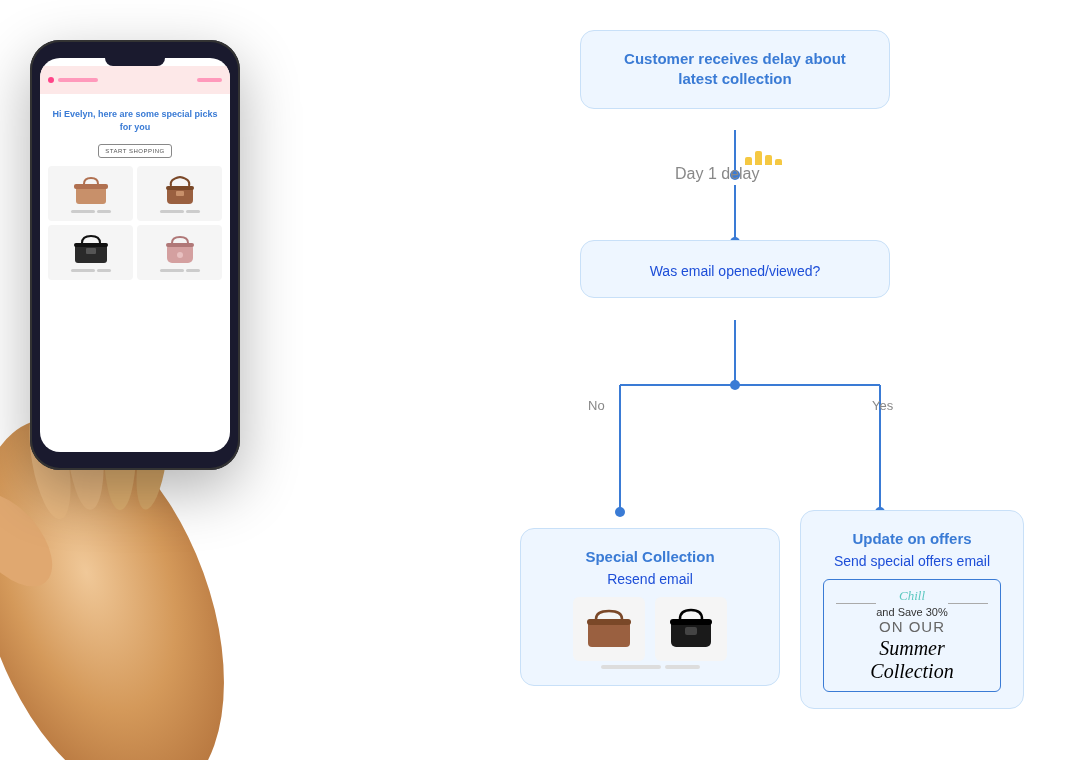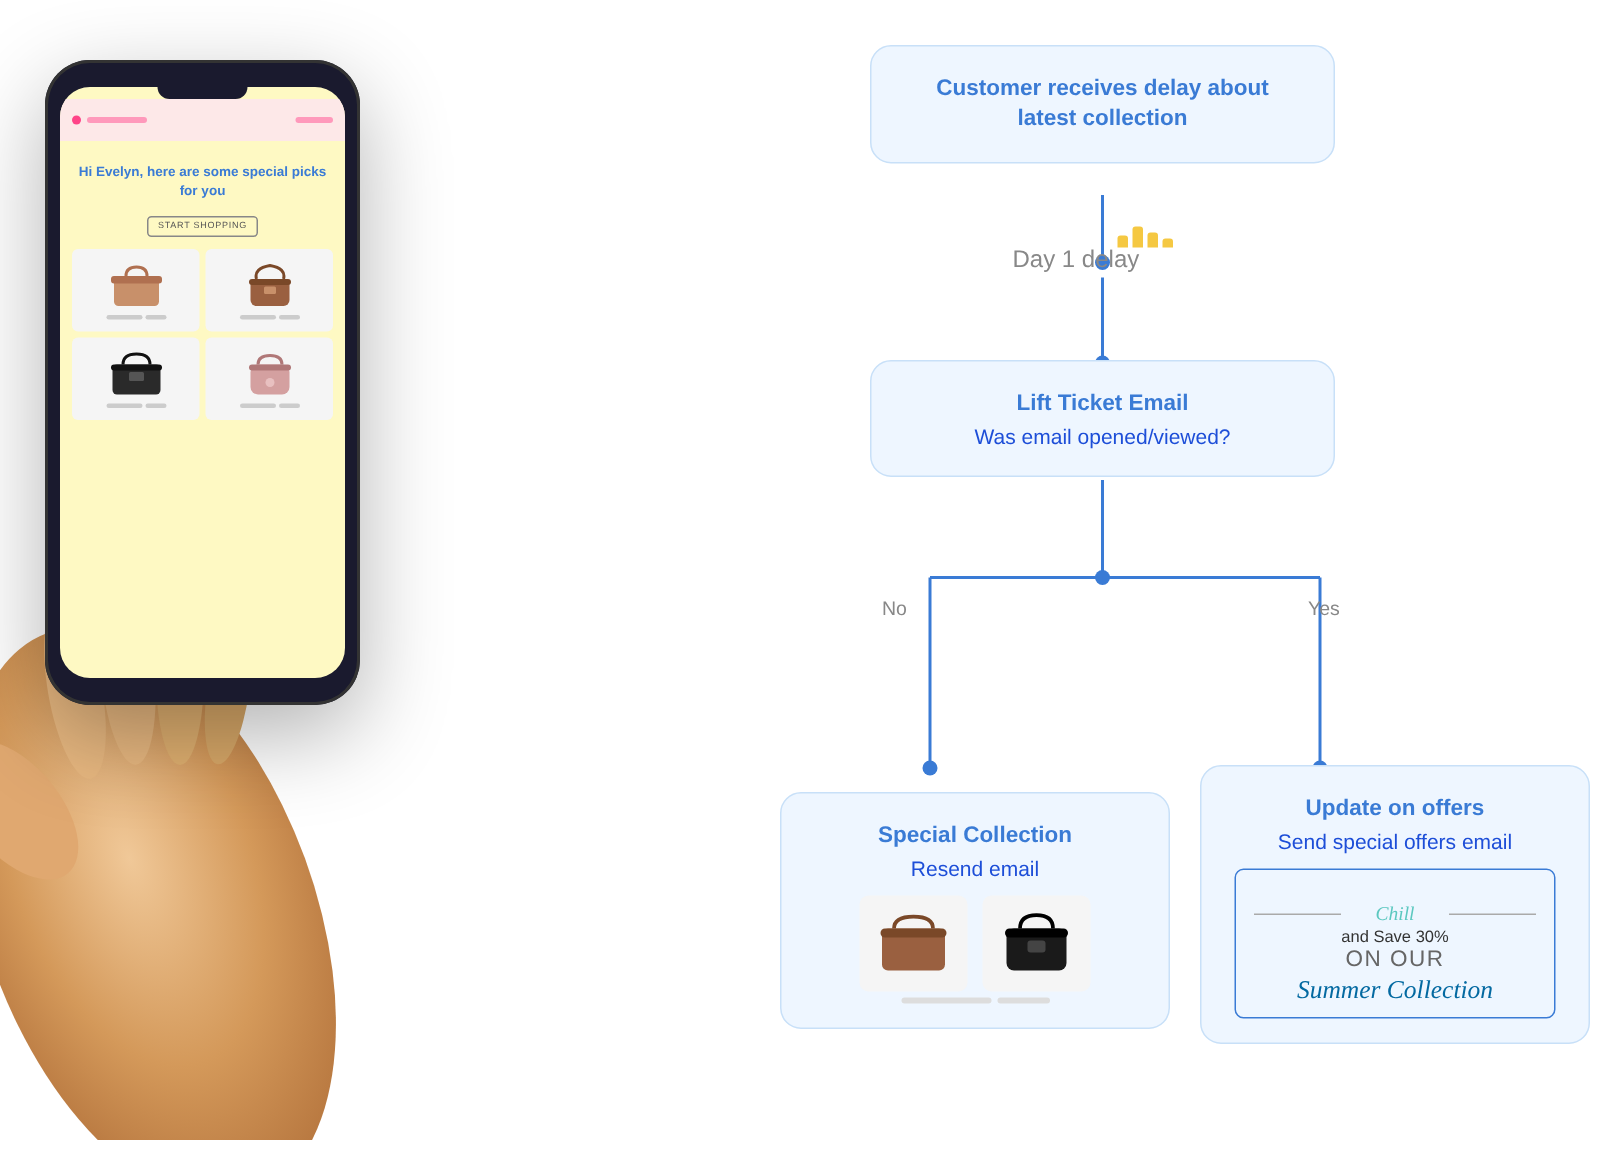--- a/index.html
+++ b/index.html
@@ -117,7 +117,7 @@
       top: 18px;
       width: 190px;
       height: 394px;
-      background: #fef9c3;
+      background: #ffffff;
       border-radius: 20px;
       overflow: hidden;
     }

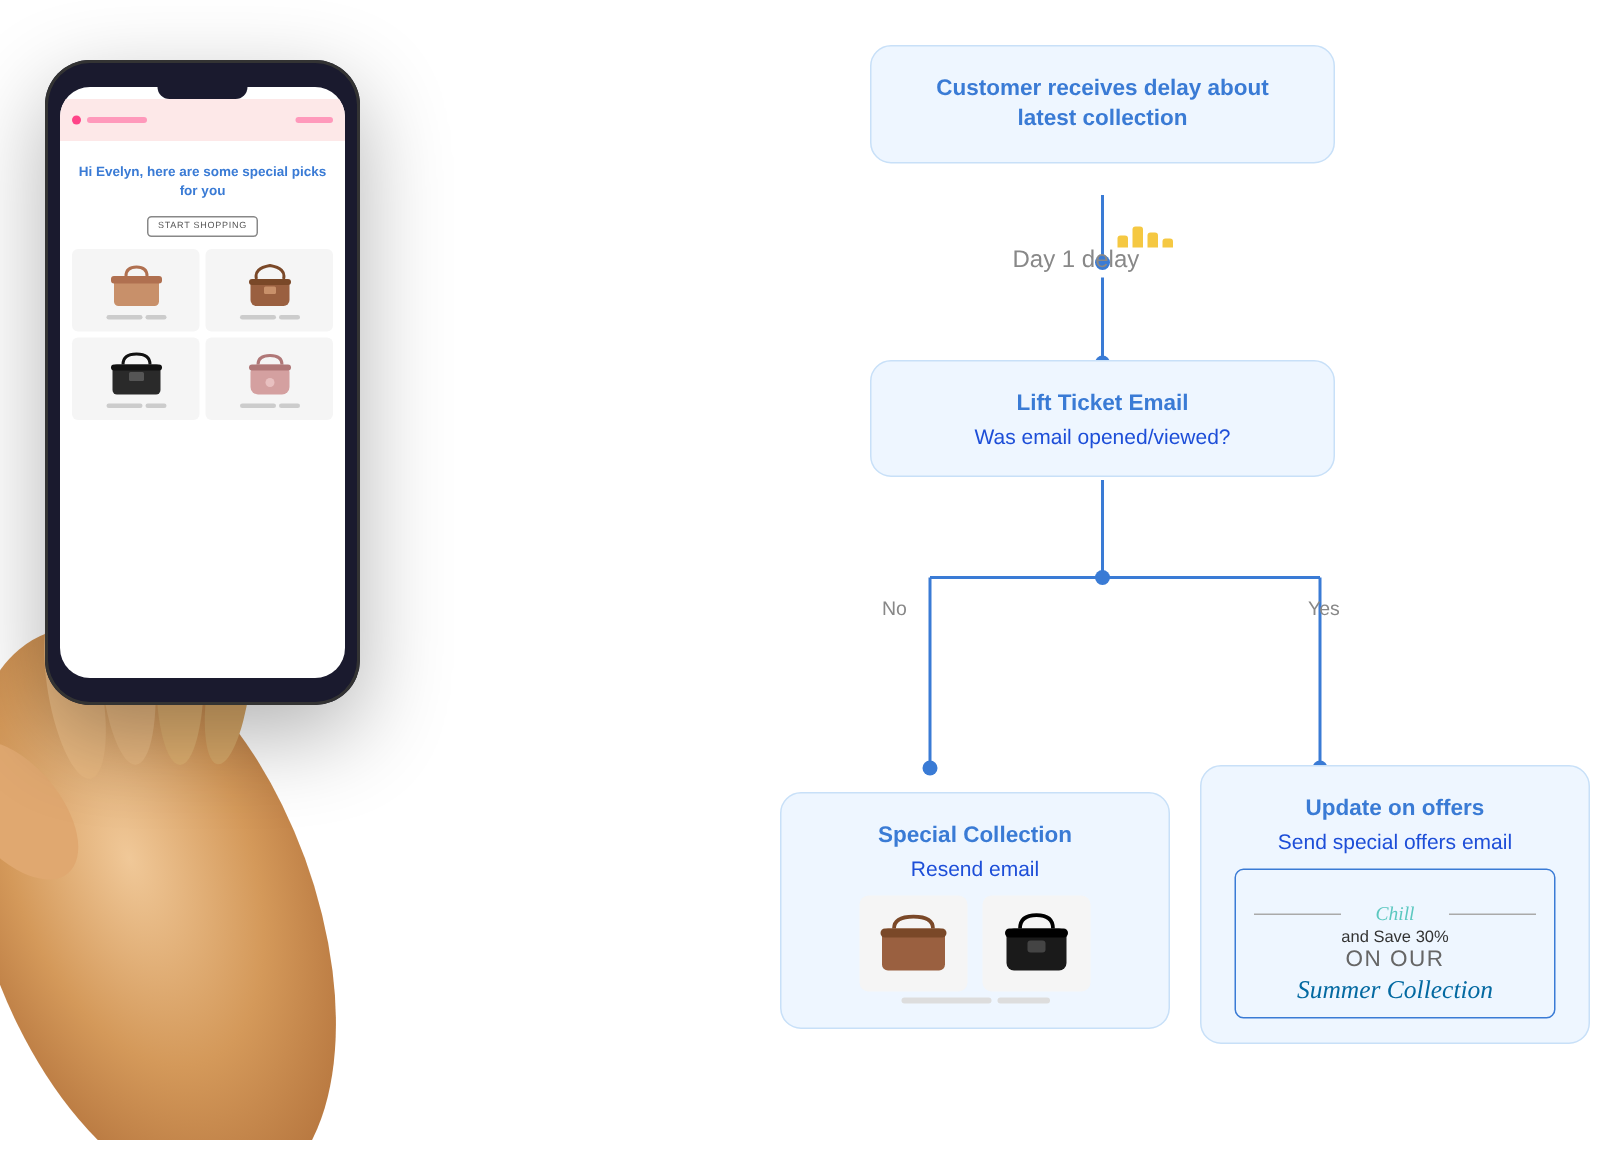--- a/index.html
+++ b/index.html
@@ -427,7 +427,6 @@
   </div>
 
   <div class="flow-card card-2">
-    <div class="card-title">Lift Ticket Email</div>
     <div class="card-subtitle">Was email opened/viewed?</div>
   </div>
 

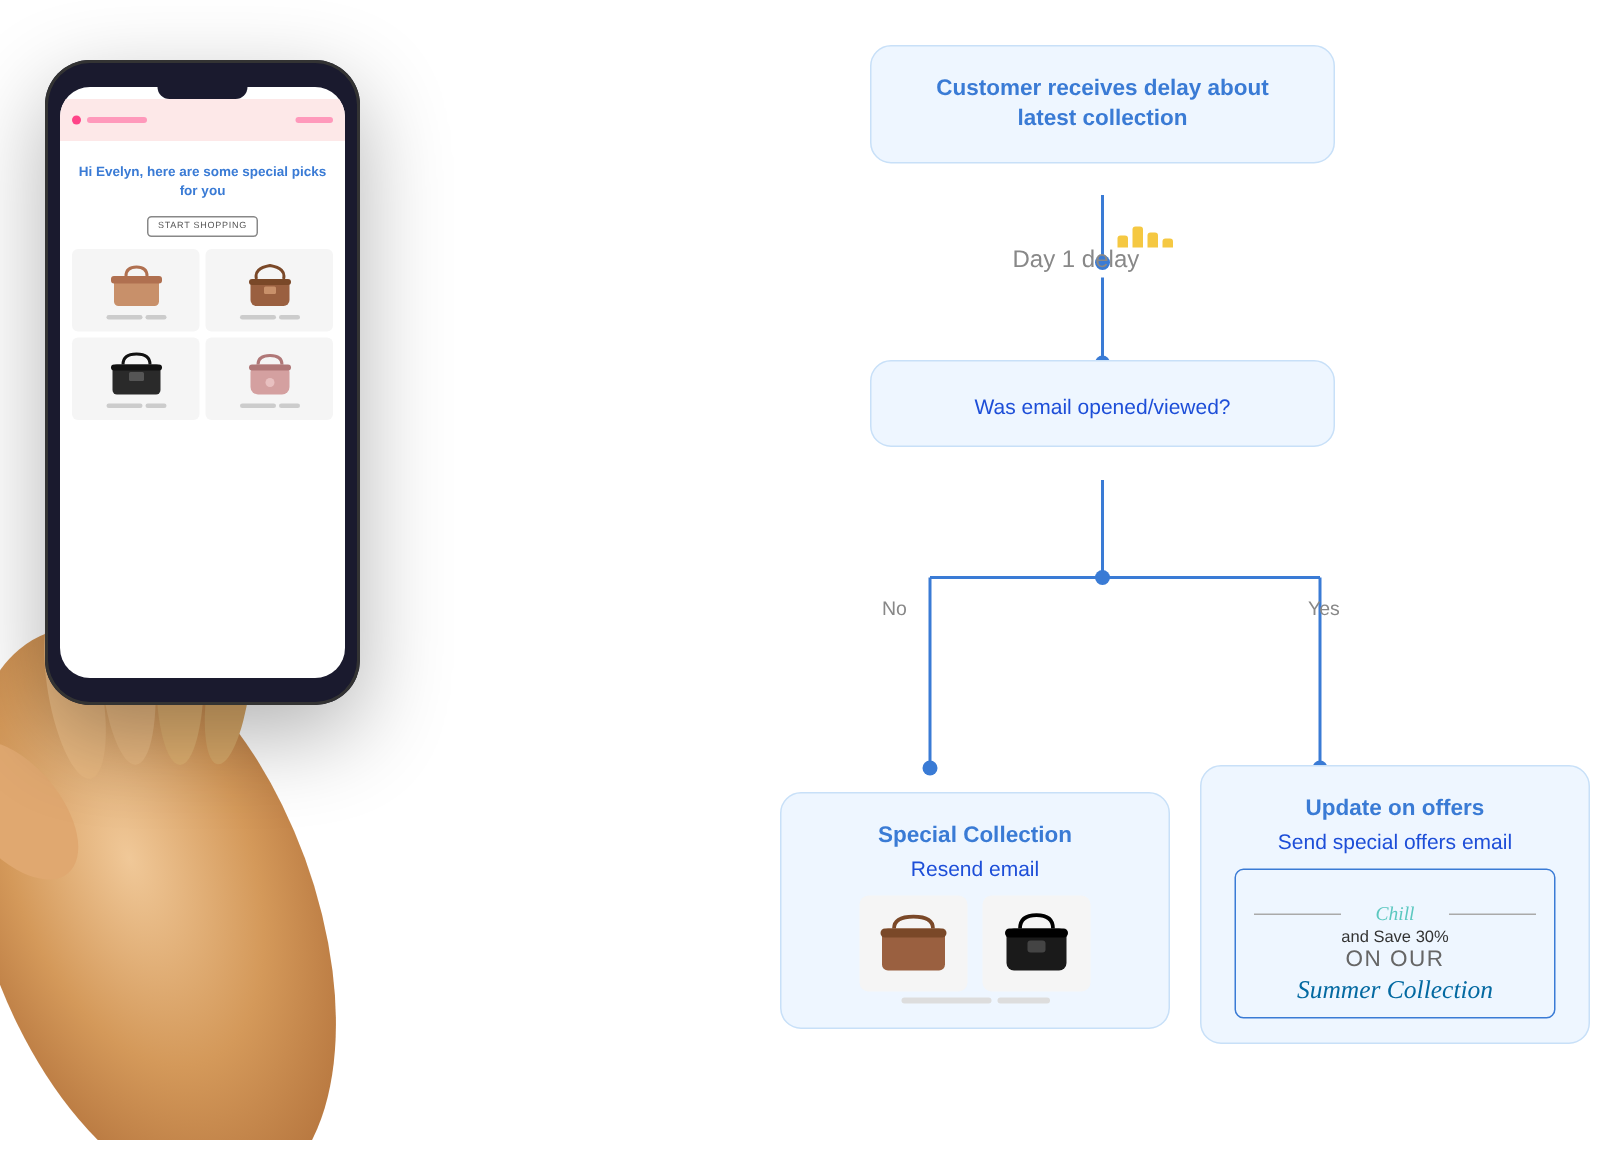--- a/index.html
+++ b/index.html
@@ -71,7 +71,7 @@
     .card-4 {
       top: 490px;
       left: 280px;
-      width: 260px;
+      width: 224px;
       padding-bottom: 16px;
     }
 

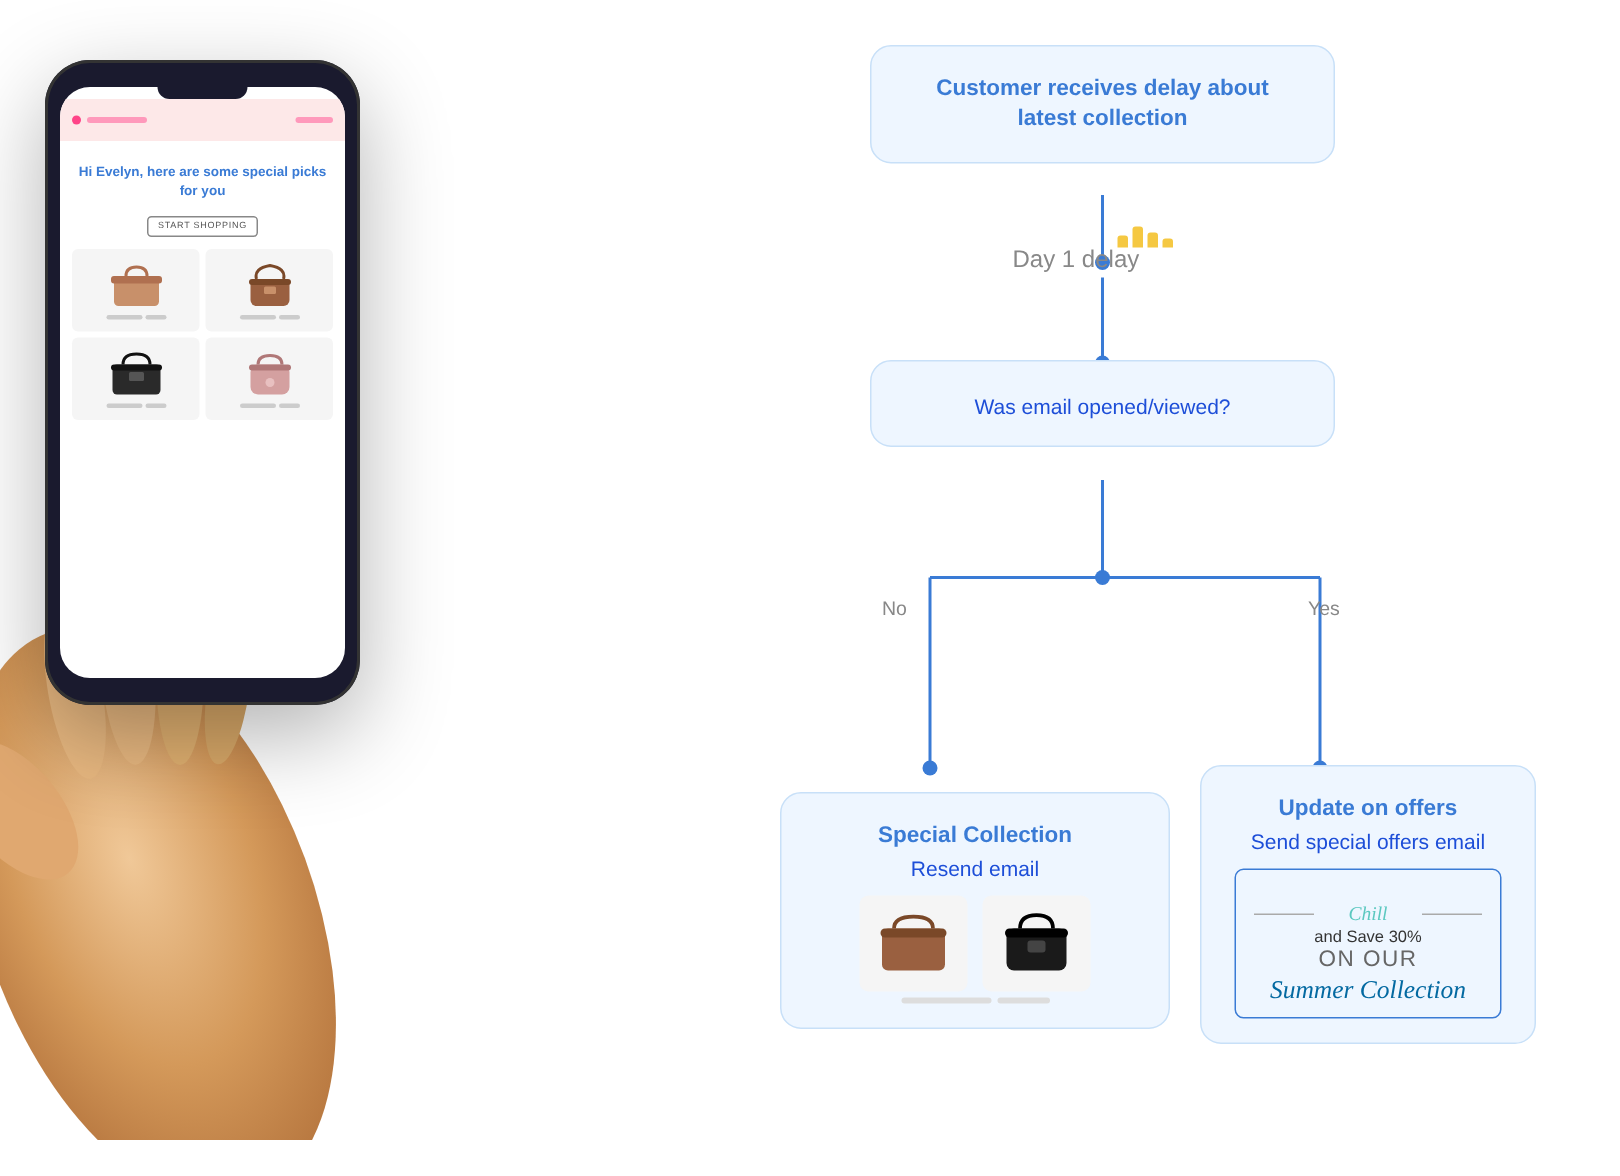--- a/index.html
+++ b/index.html
@@ -465,7 +465,7 @@
     <div class="card-title">Update on offers</div>
     <div class="card-subtitle">Send special offers email</div>
     <div class="offers-box">
-      <div style="display:flex; align-items:center; gap:23px; justify-content:center; margin-bottom:2px;margin-top:13px;">
+      <div style="display:flex; align-items:flex-end; gap:23px; justify-content:center; margin-bottom:2px;">
         <div style="flex:1; height:1px; background:#aaa;"></div>
         <div class="offers-chill">Chill</div>
         <div style="flex:1; height:1px; background:#aaa;"></div>

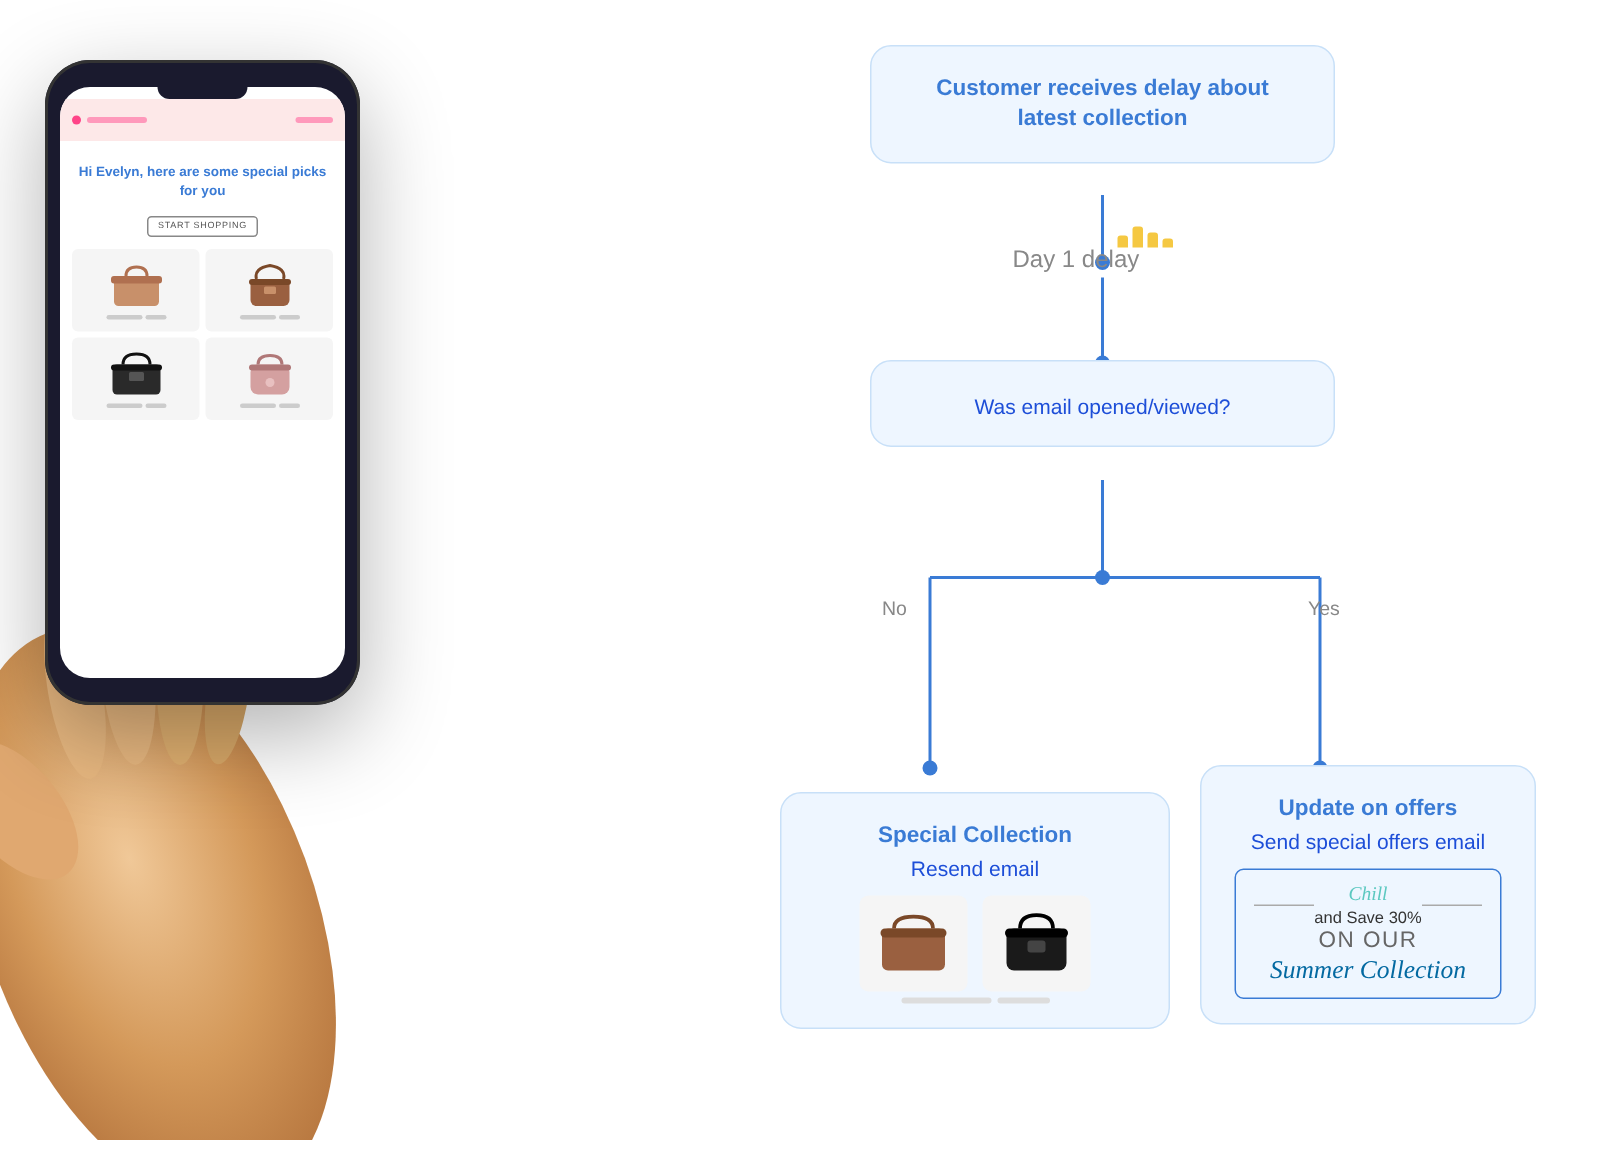--- a/index.html
+++ b/index.html
@@ -271,8 +271,8 @@
     .offers-summer {
       font-family: 'Georgia', serif;
       font-style: italic;
-      color: #0369a1;
-      font-size: 17px;
+      color: #000000;
+      font-size: 20px;
       margin-top: 2px;
     }
 

